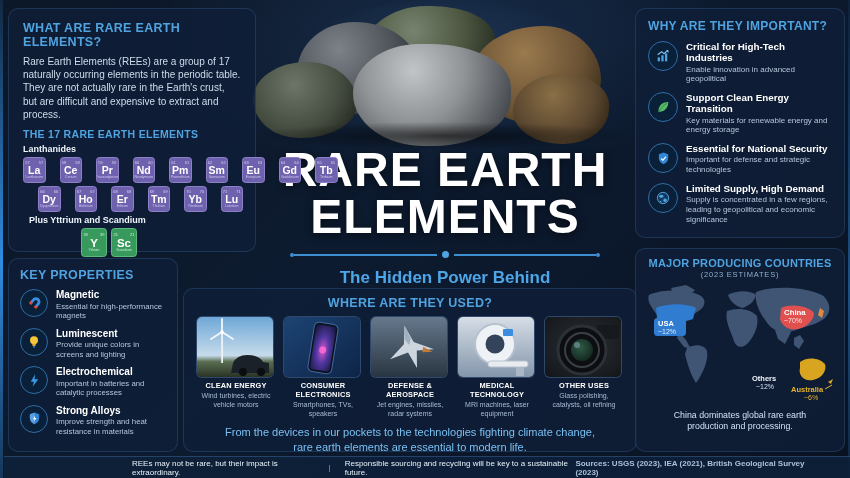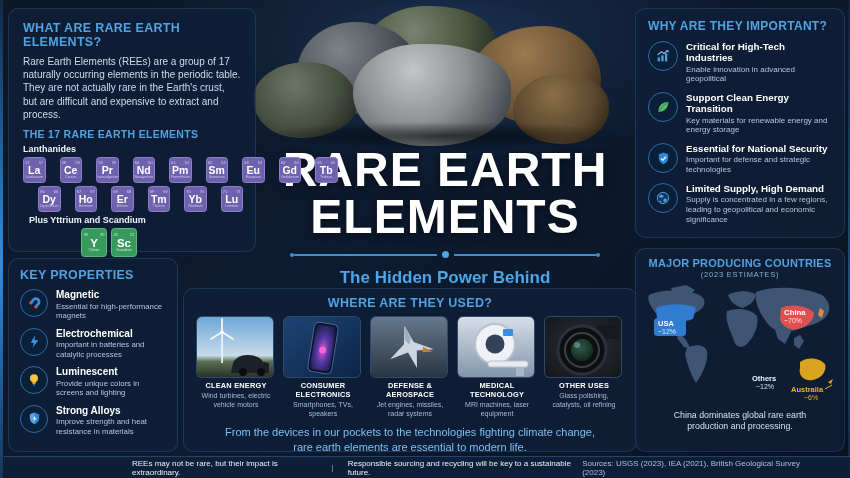--- a/index.html
+++ b/index.html
@@ -345,18 +345,6 @@
 
     <div class="prop-item">
       <span class="icon-circle">
-        <svg width="15" height="15" viewBox="0 0 24 24">
-          <polygon points="13,2 6,14 11,14 9,22 18,10 12,10" fill="#3b9ae8"></polygon>
-        </svg>
-      </span>
-      <div class="prop-txt">
-        <div class="t">Electrochemical</div>
-        <div class="d">Important in batteries and catalytic processes</div>
-      </div>
-    </div>
-
-    <div class="prop-item">
-      <span class="icon-circle">
         <svg width="16" height="16" viewBox="0 0 24 24">
           <circle cx="12" cy="9.5" r="6" fill="#f5c63c"></circle>
           <rect x="9.6" y="14.5" width="4.8" height="3.4" rx="1" fill="#e8a72a"></rect>
@@ -366,6 +354,18 @@
       <div class="prop-txt">
         <div class="t">Luminescent</div>
         <div class="d">Provide unique colors in screens and lighting</div>
+      </div>
+    </div>
+
+    <div class="prop-item">
+      <span class="icon-circle">
+        <svg width="15" height="15" viewBox="0 0 24 24">
+          <polygon points="13,2 6,14 11,14 9,22 18,10 12,10" fill="#3b9ae8"></polygon>
+        </svg>
+      </span>
+      <div class="prop-txt">
+        <div class="t">Electrochemical</div>
+        <div class="d">Important in batteries and catalytic processes</div>
       </div>
     </div>
 

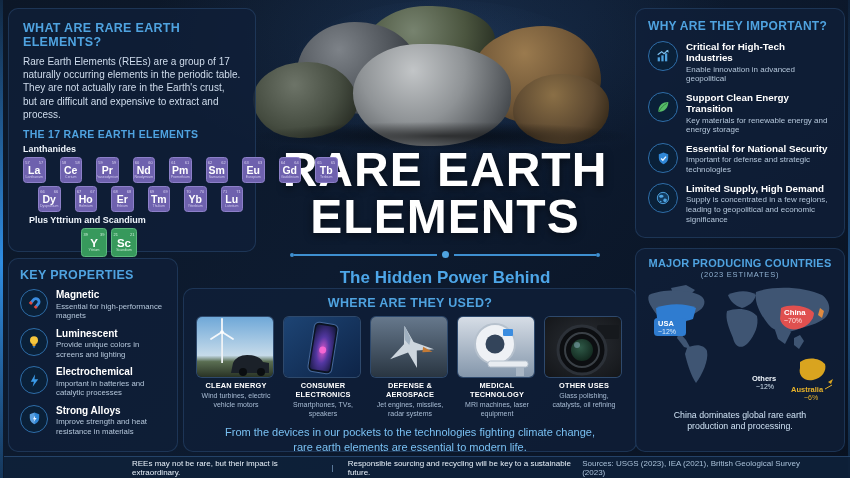--- a/index.html
+++ b/index.html
@@ -134,7 +134,7 @@
     display:flex; align-items:center; font-size:8px; color:#e8f1fa;
     padding:0 42px 0 128px; }
   #footer .sep { margin:0 14px; color:#7fa3c8; }
-  #footer .sources { margin-left:auto; color:#a9c0d8; }
+  #footer .sources { margin-left:auto; color:#a9c0d8;font-weight:bold; }
 </style>
 </head>
 <body>

